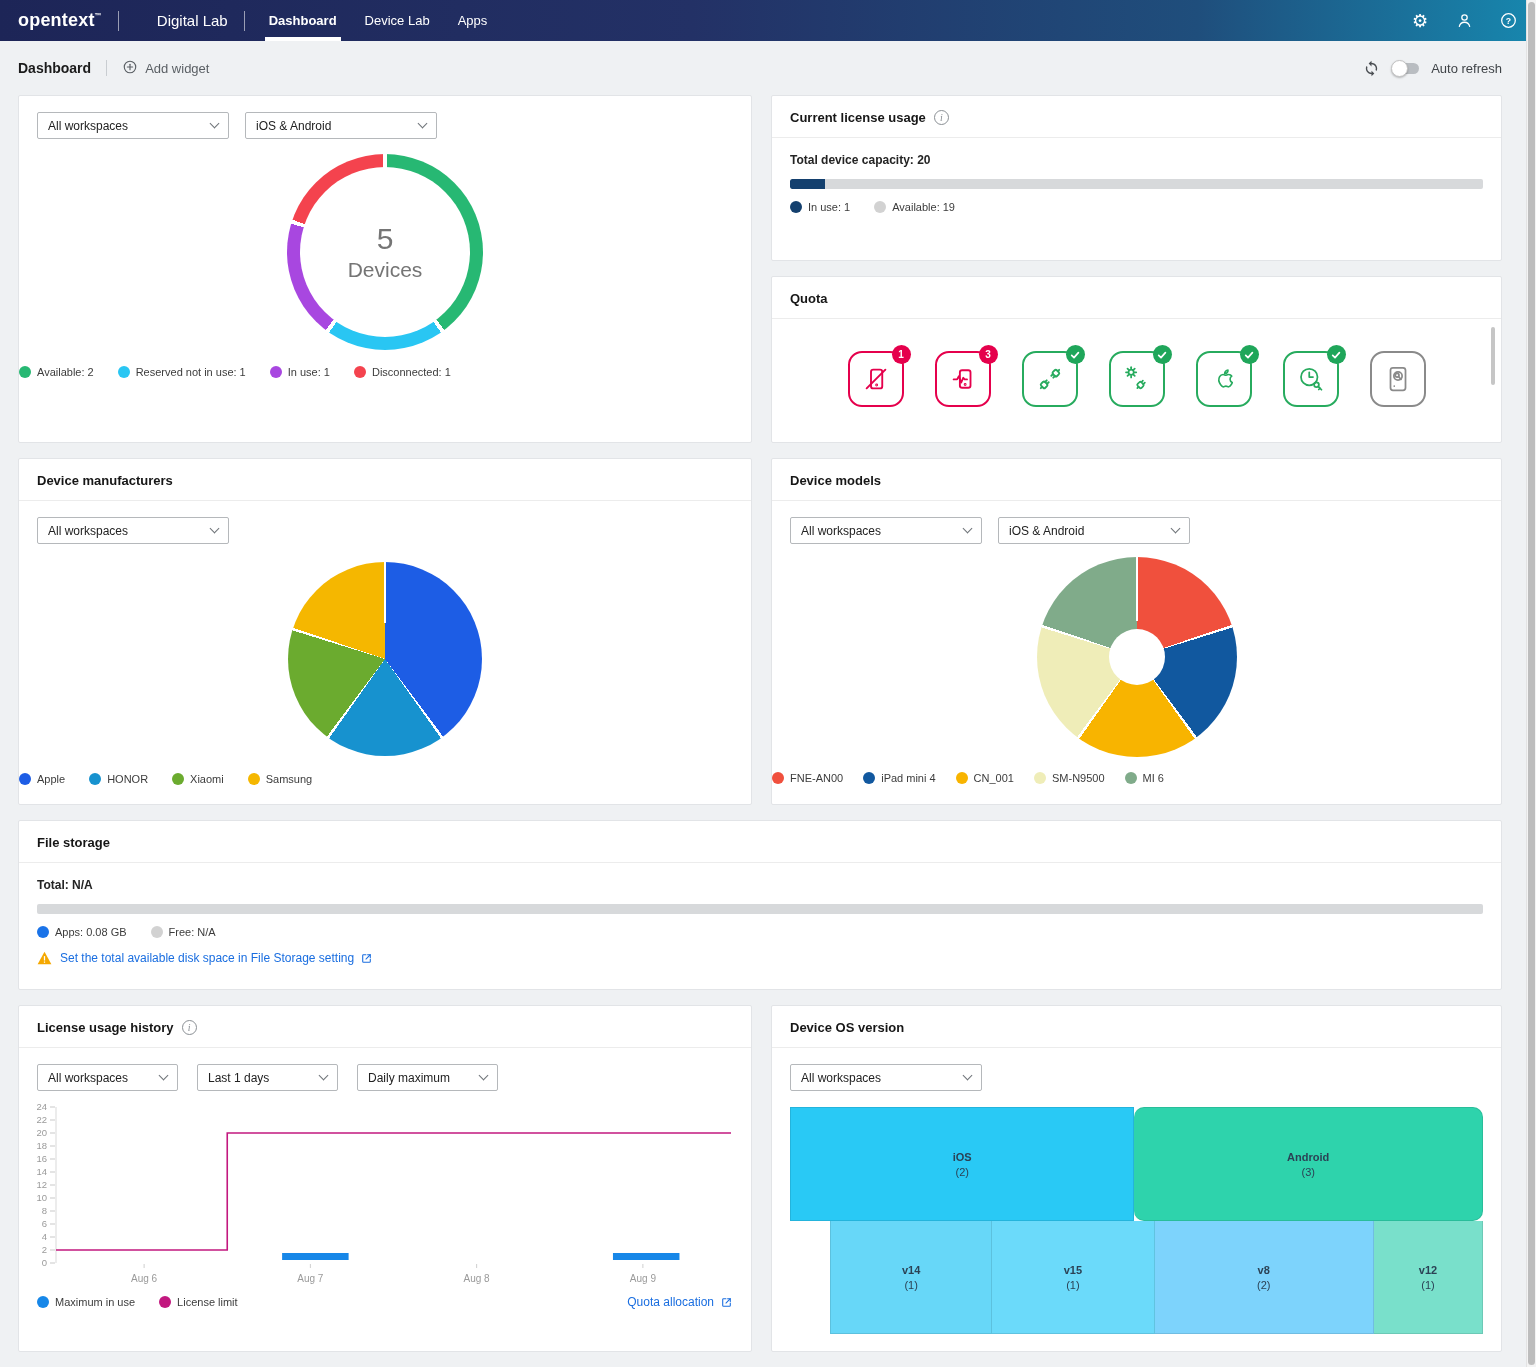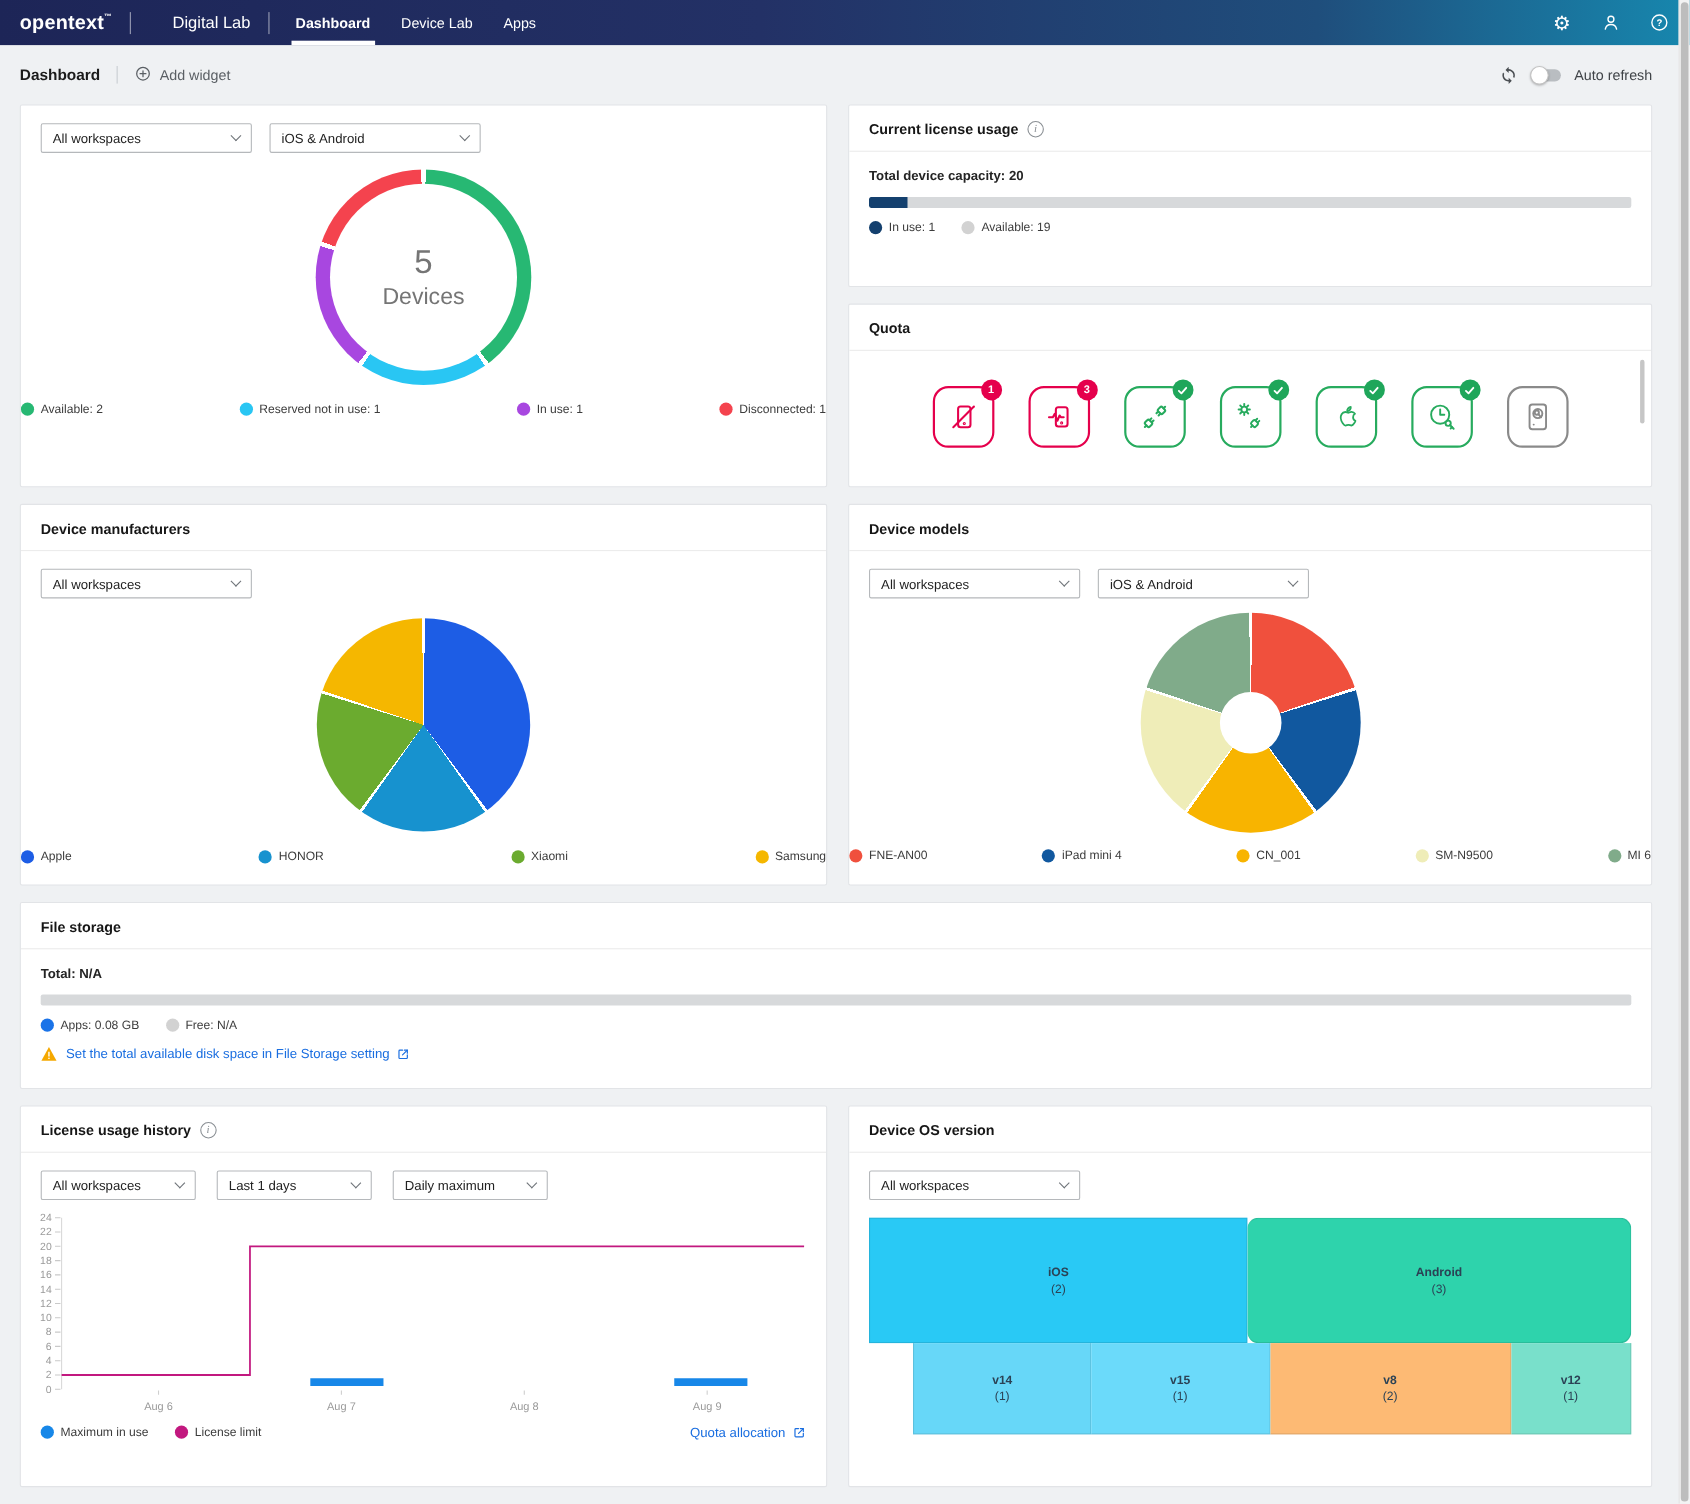--- a/index.html
+++ b/index.html
@@ -52,7 +52,7 @@
   .dd.small{width:141px}
   .chev{width:7px;height:7px;border-right:1.4px solid #6f7479;border-bottom:1.4px solid #6f7479;transform:rotate(45deg);margin-top:-4px}
   
-  .legend{display:flex;gap:24px;justify-content:space-between;font-size:11px;color:#3c3c3c;align-items:center}
+  .legend{display:flex;gap:24px;justify-content:flex-start;font-size:11px;color:#3c3c3c;align-items:center}
   .legend.left{justify-content:flex-start}
   .legend .item{display:flex;align-items:center;gap:6px;white-space:nowrap}
   .legend .dot{width:12px;height:12px;border-radius:50%;flex:0 0 auto}

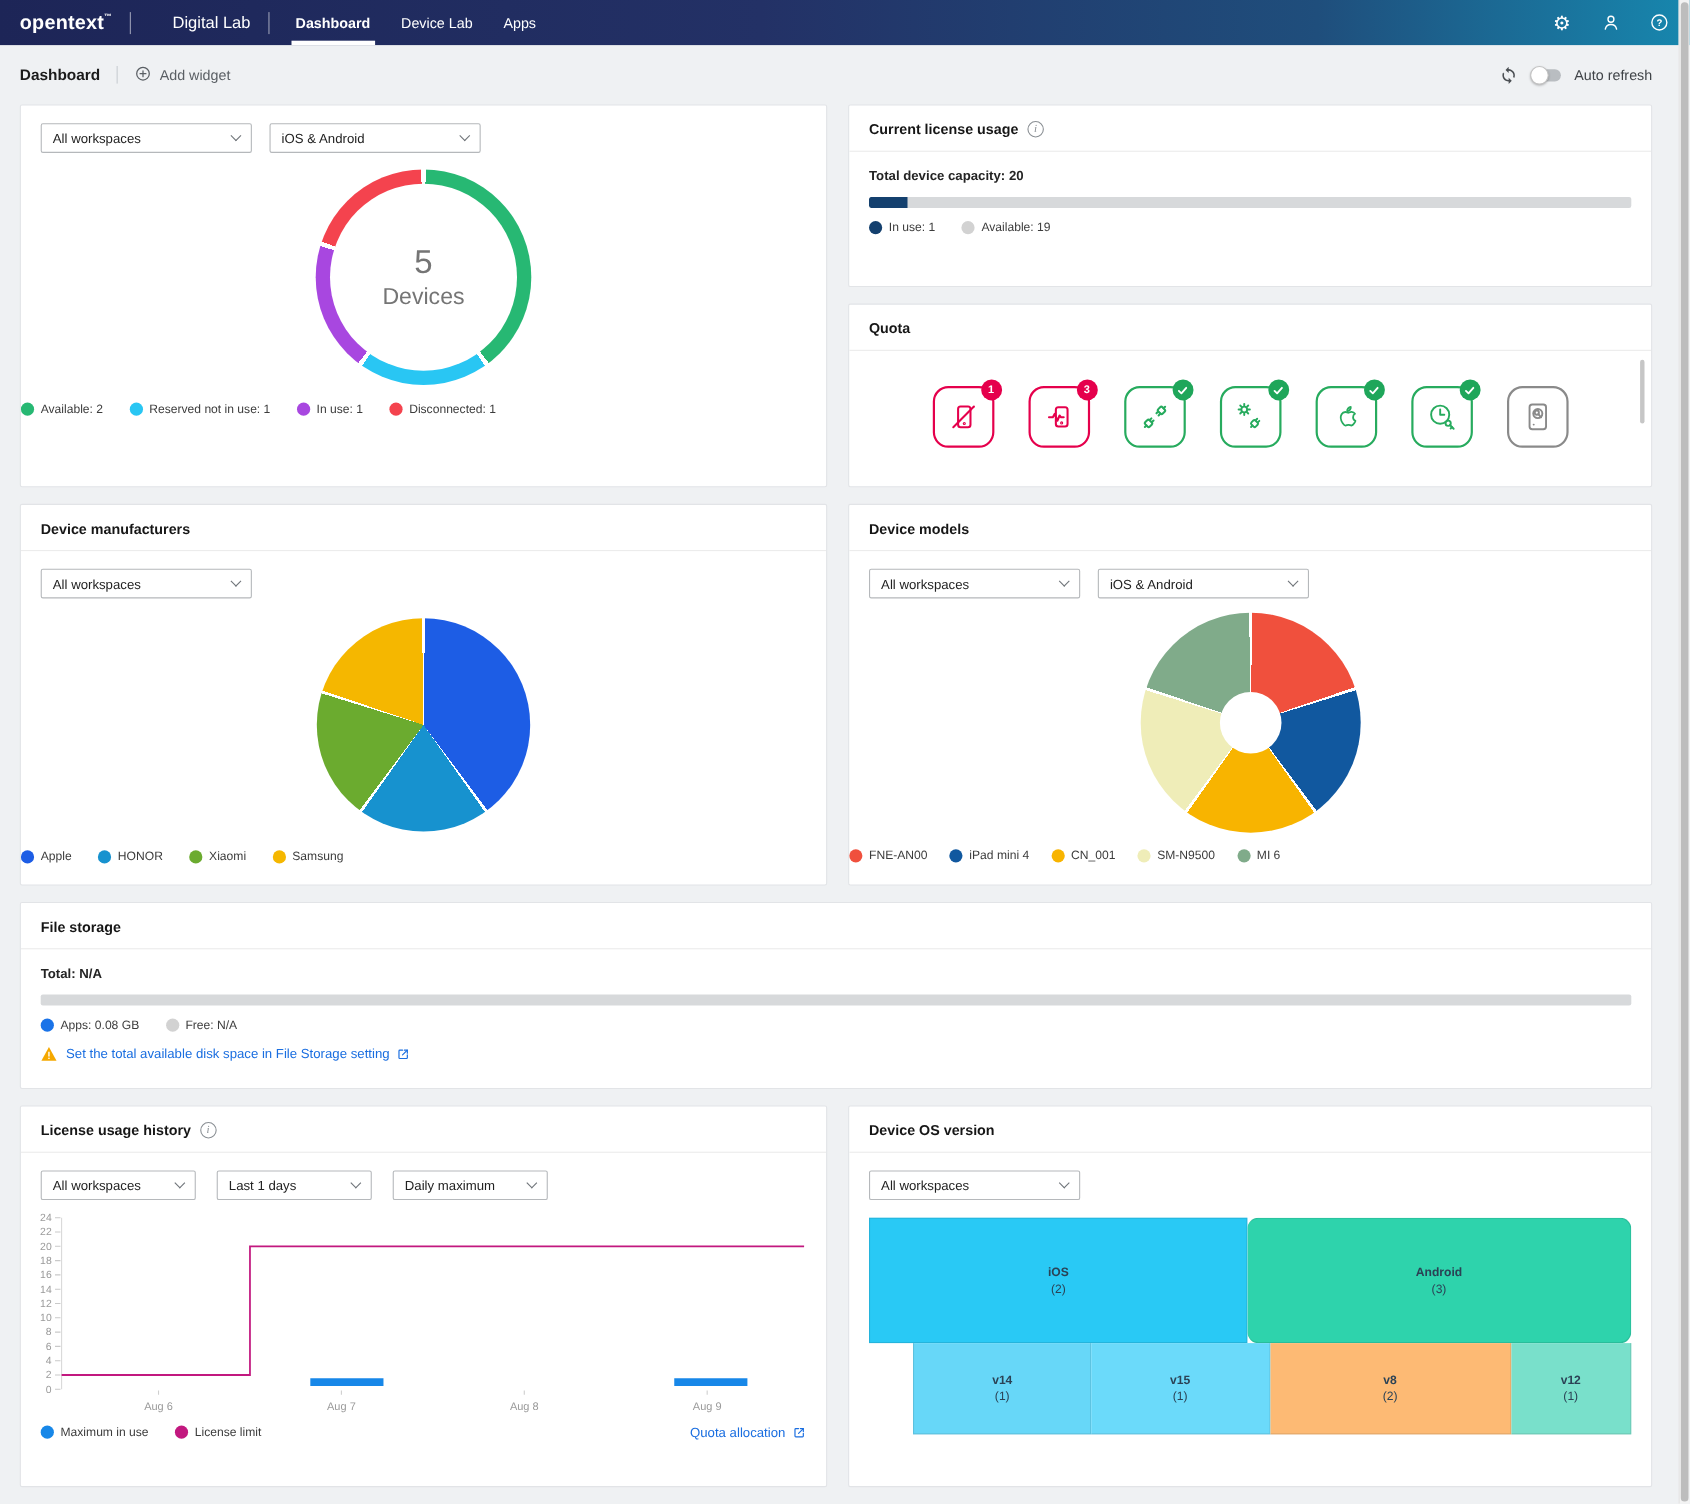--- a/index.html
+++ b/index.html
@@ -547,7 +547,7 @@
               <span class="ct">(3)</span>
             </div>
           </div>
-          <div class="tm-row" style="height: 83px; padding-left: 40px;">
+          <div class="tm-row" style="height: 113px; padding-left: 40px;">
             <div class="tm-cell" style="width: 24.85%; background: rgb(103, 215, 248);">
               <span class="nm">v14</span>
               <span class="ct">(1)</span>

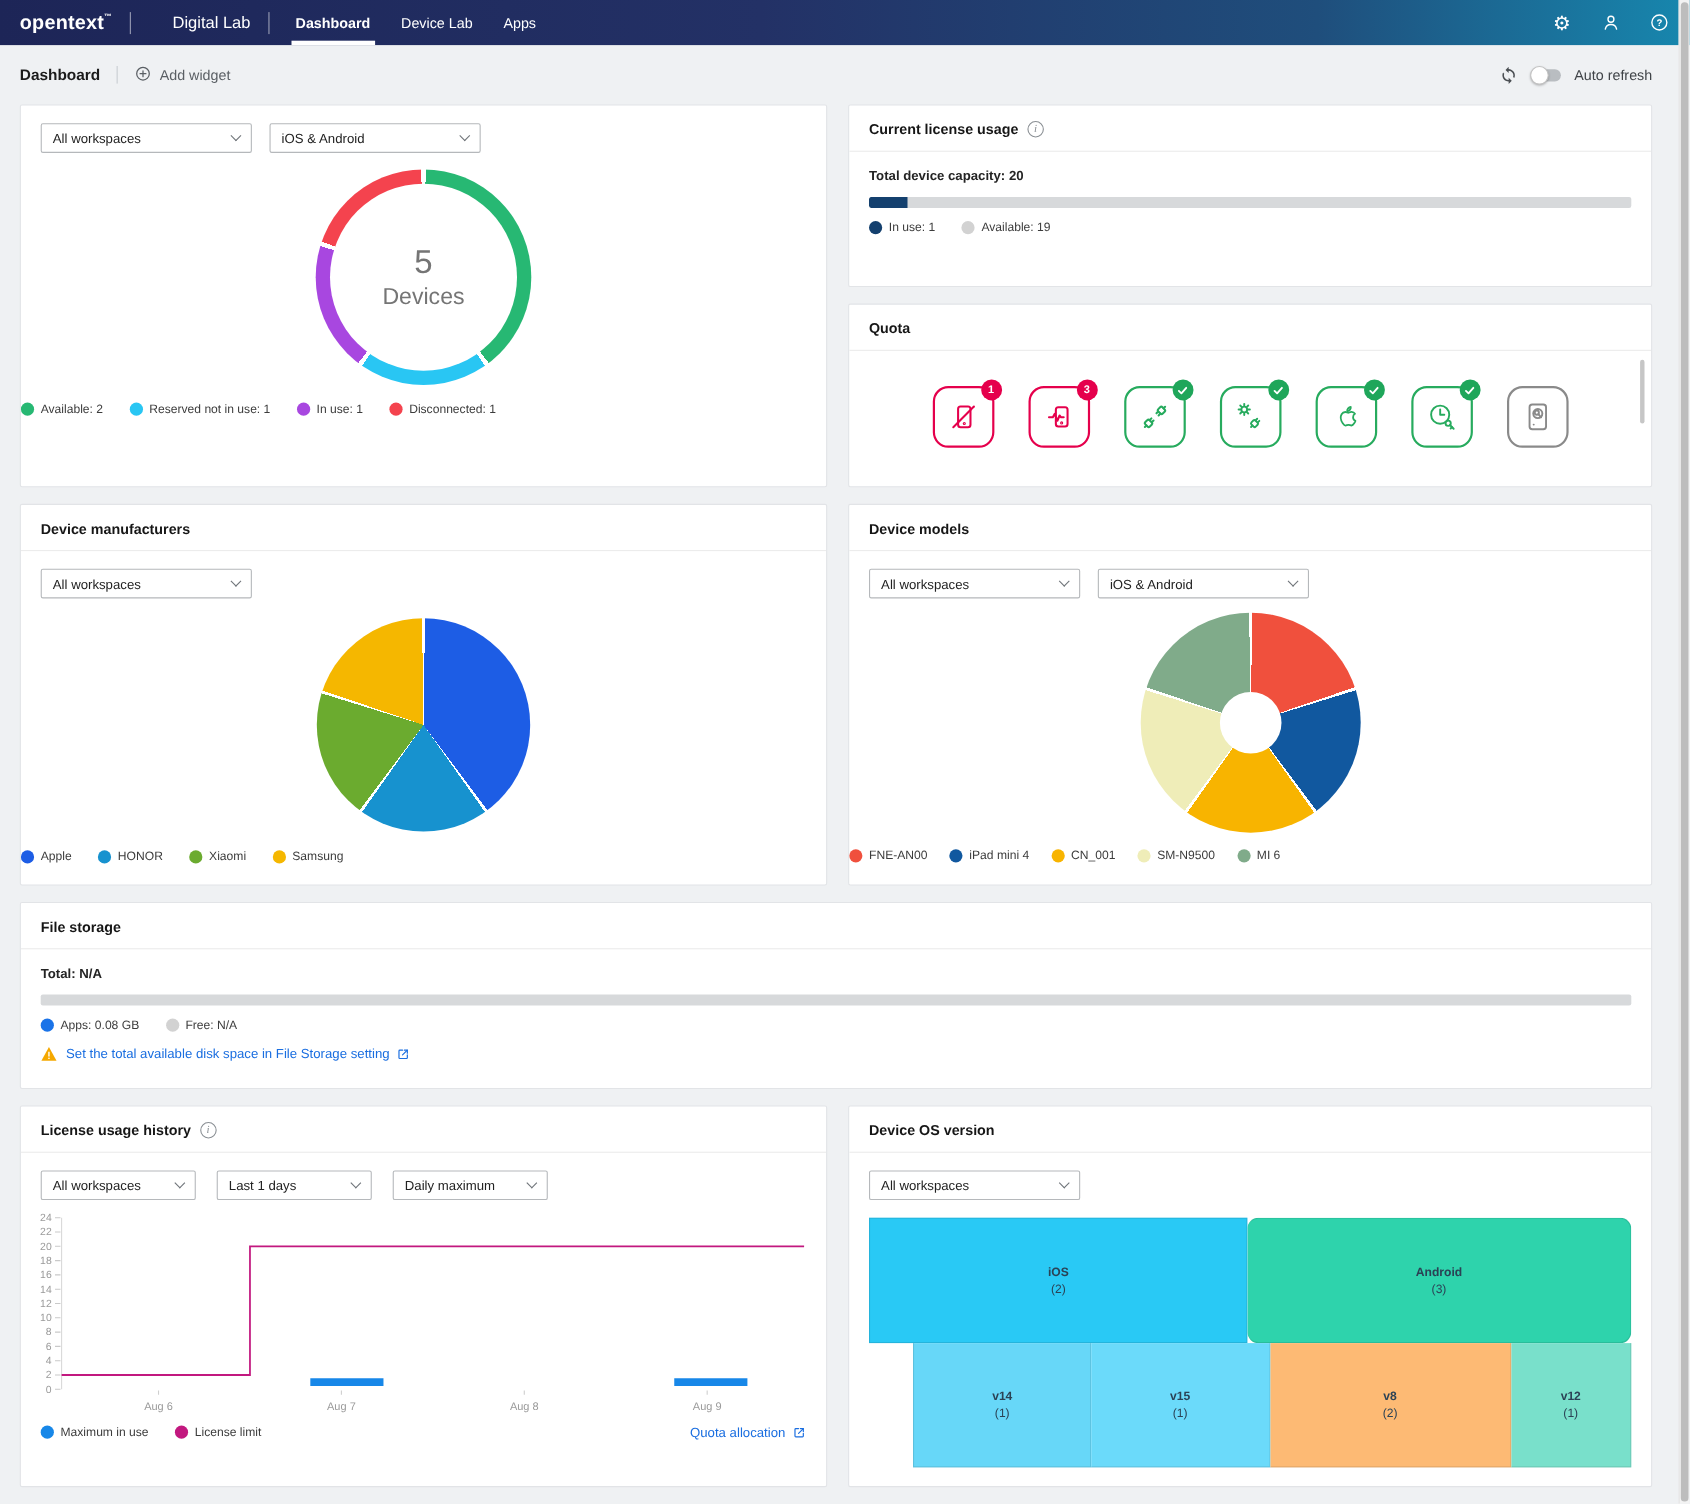--- a/index.html
+++ b/index.html
@@ -556,7 +556,7 @@
               <span class="nm">v15</span>
               <span class="ct">(1)</span>
             </div>
-            <div class="tm-cell" style="width: 33.6%; background: #fdba74;">
+            <div class="tm-cell" style="width: 33.6%; background: #7dd3fc;">
               <span class="nm">v8</span>
               <span class="ct">(2)</span>
             </div>

